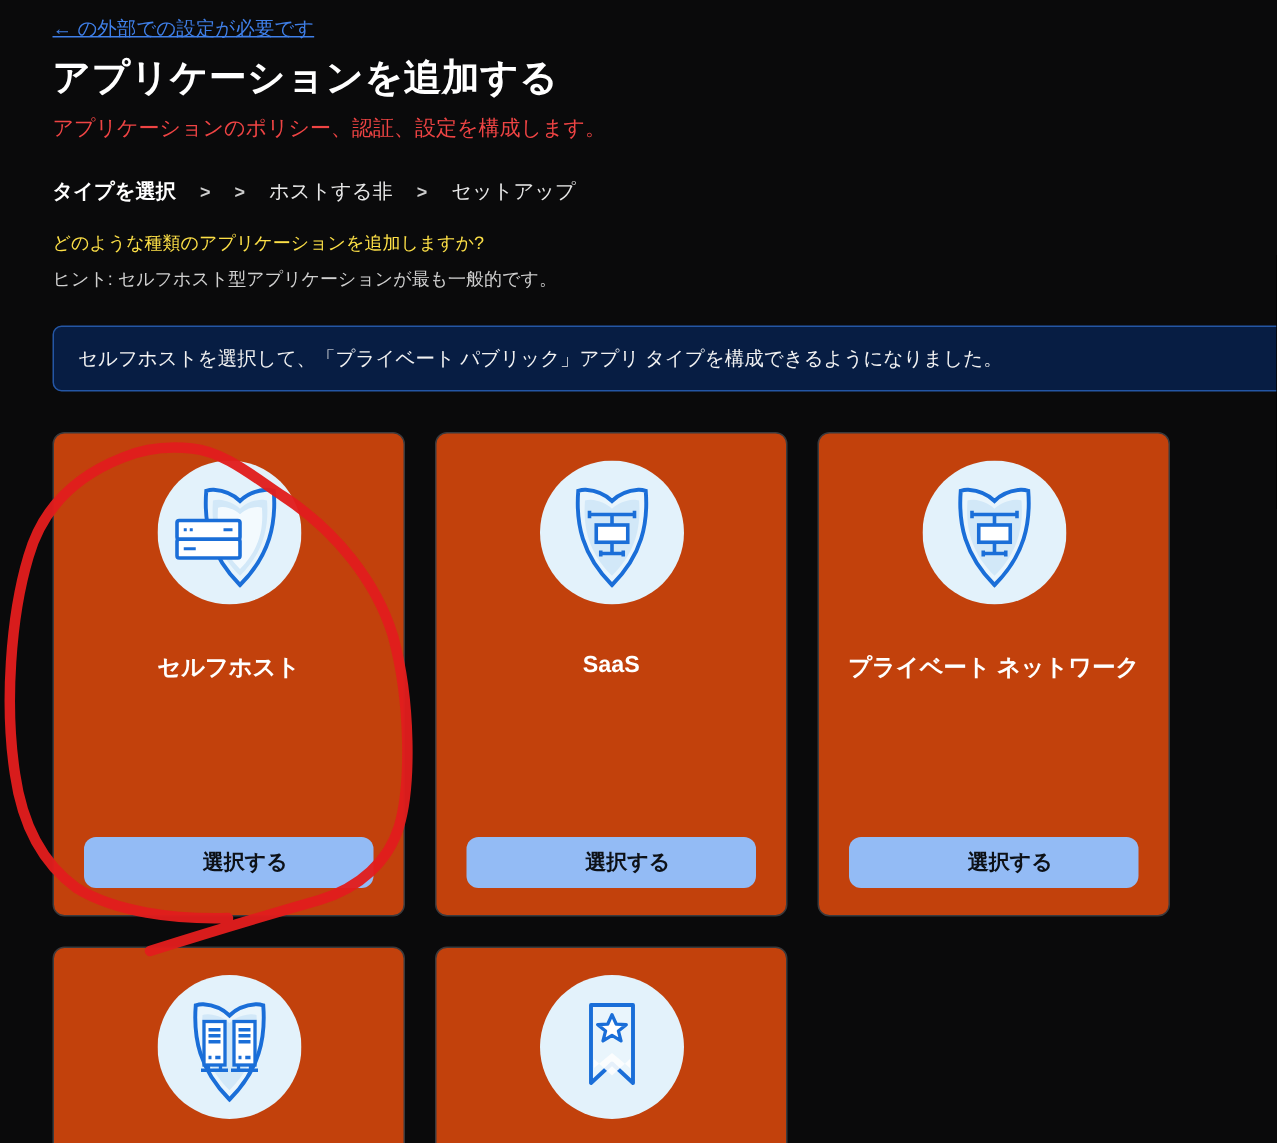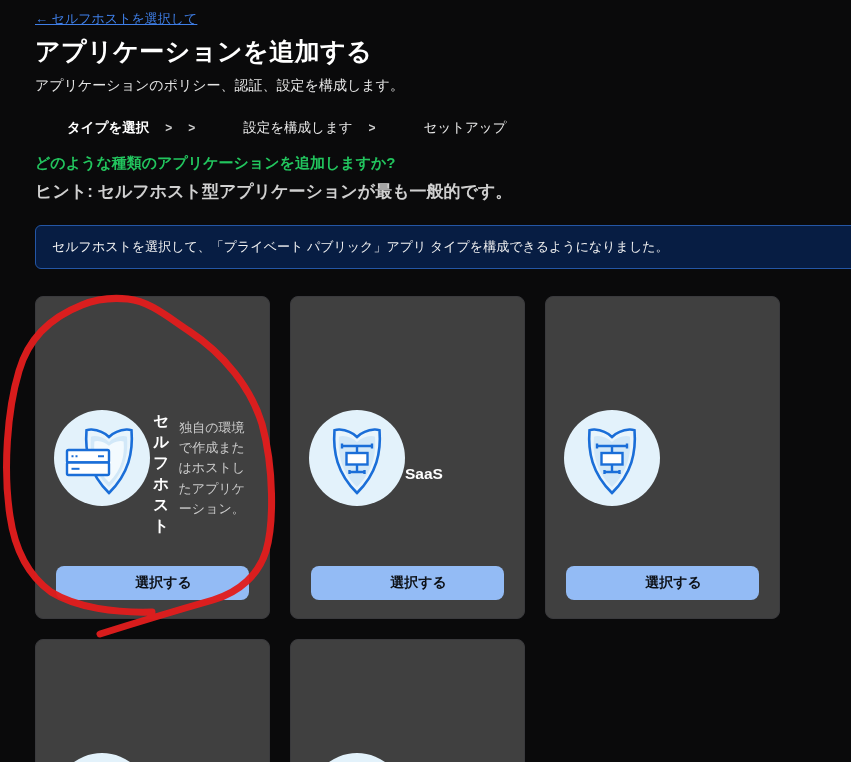--- a/index.html
+++ b/index.html
@@ -145,7 +145,7 @@
 
 <div class="page">
 
-  <a class="back-link">← セルフホストを選択して</a>
+  <a class="back-link">← の外部での設定が必要です</a>
 
   <h1 class="page-title">アプリケーションを追加する</h1>
   <p class="page-subtitle">アプリケーションのポリシー、認証、設定を構成します。</p>

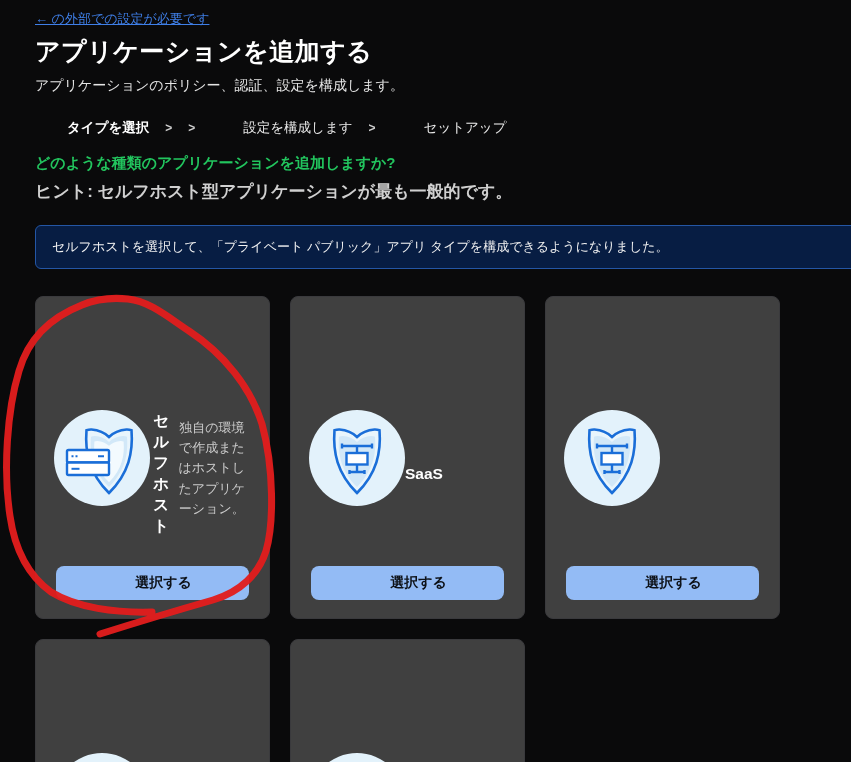--- a/index.html
+++ b/index.html
@@ -34,7 +34,7 @@
   .page-subtitle {
     margin: 9px 0 0 35px;
     font-size: 14px;
-    color: #e5e5e5;
+    color: #ef4444;
   }
 
   

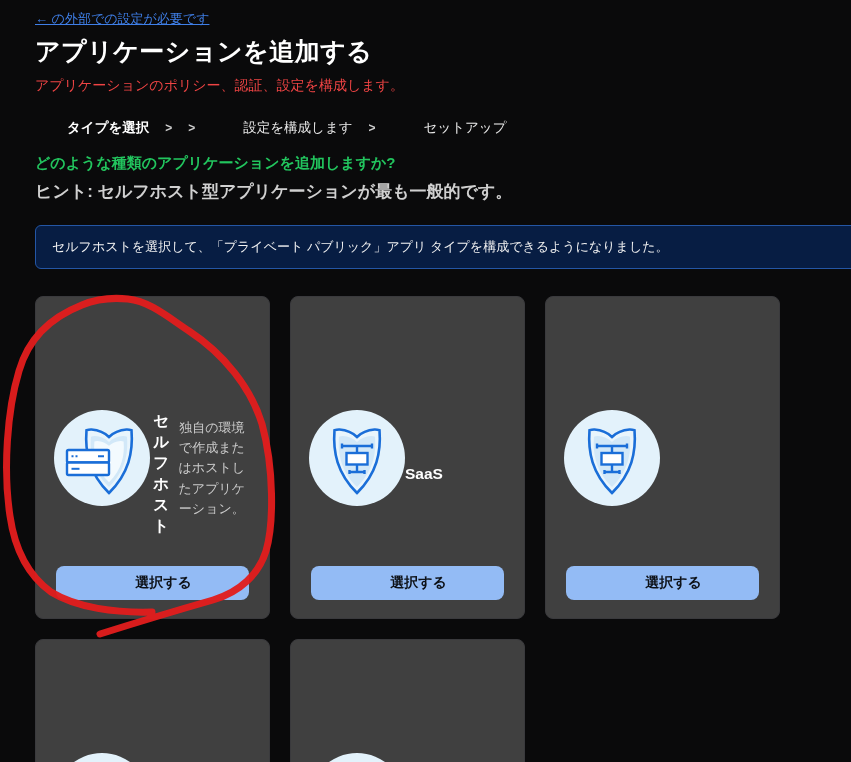--- a/index.html
+++ b/index.html
@@ -46,7 +46,7 @@
     align-items: center;
     gap: 16px;
   }
-  .step { font-weight: 400; margin-left: 32px; }
+  .step { font-weight: 400; }
   .step.active { font-weight: 700; color: #ffffff; }
   .step-sep { color: #cfcfcf; font-size: 12px; font-weight: 700; }
 

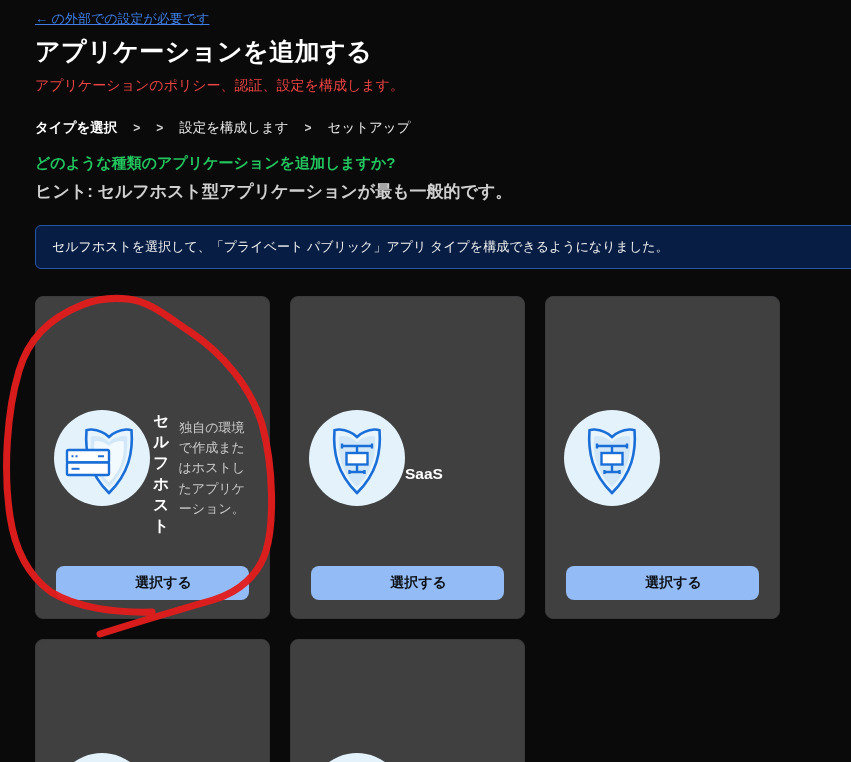--- a/index.html
+++ b/index.html
@@ -154,7 +154,7 @@
     <span class="step active">タイプを選択</span>
     <span class="step-sep">&gt;</span>
     <span class="step-sep">&gt;</span>
-    <span class="step">設定を構成します</span>
+    <span class="step">ホストする非</span>
     <span class="step-sep">&gt;</span>
     <span class="step">セットアップ</span>
   </div>

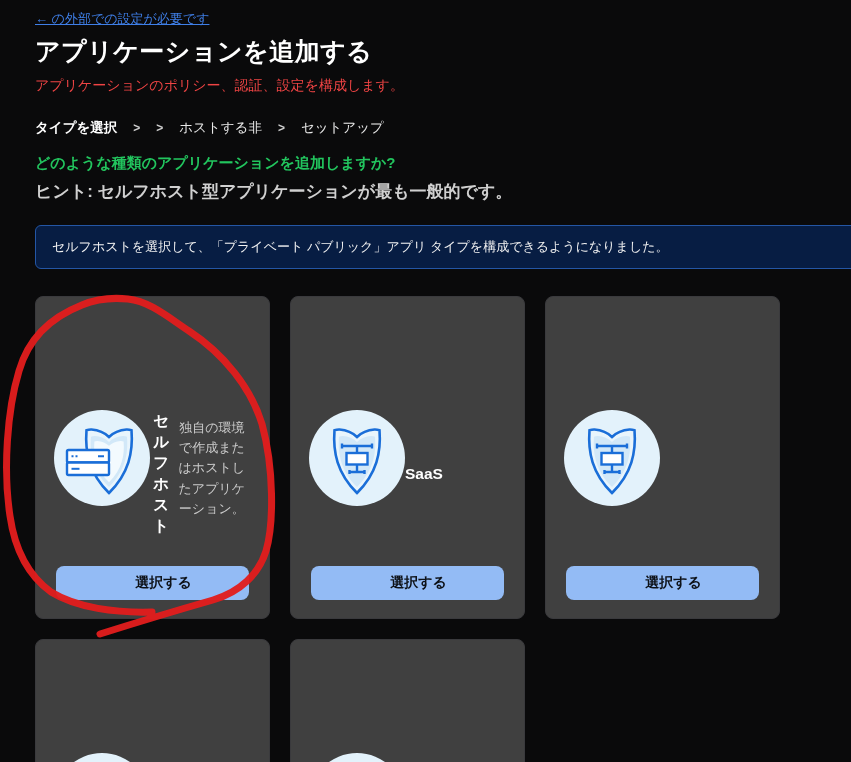--- a/index.html
+++ b/index.html
@@ -53,9 +53,9 @@
   
   .question-title {
     margin: 17px 0 0 35px;
-    font-size: 15px;
-    font-weight: 700;
-    color: #22c55e;
+    font-size: 12px;
+    font-weight: 400;
+    color: #fde047;
   }
   .question-hint {
     margin: 7px 0 0 35px;

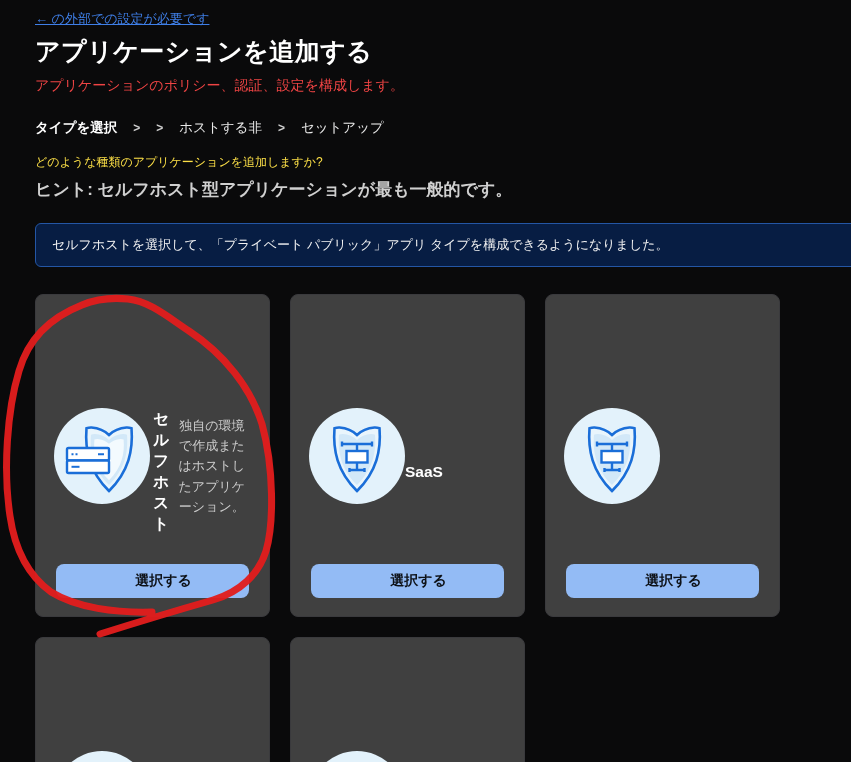--- a/index.html
+++ b/index.html
@@ -59,9 +59,8 @@
   }
   .question-hint {
     margin: 7px 0 0 35px;
-    font-size: 17px;
+    font-size: 12px;
     color: #d0d0d0;
-    font-weight: bold;
   }
 
   

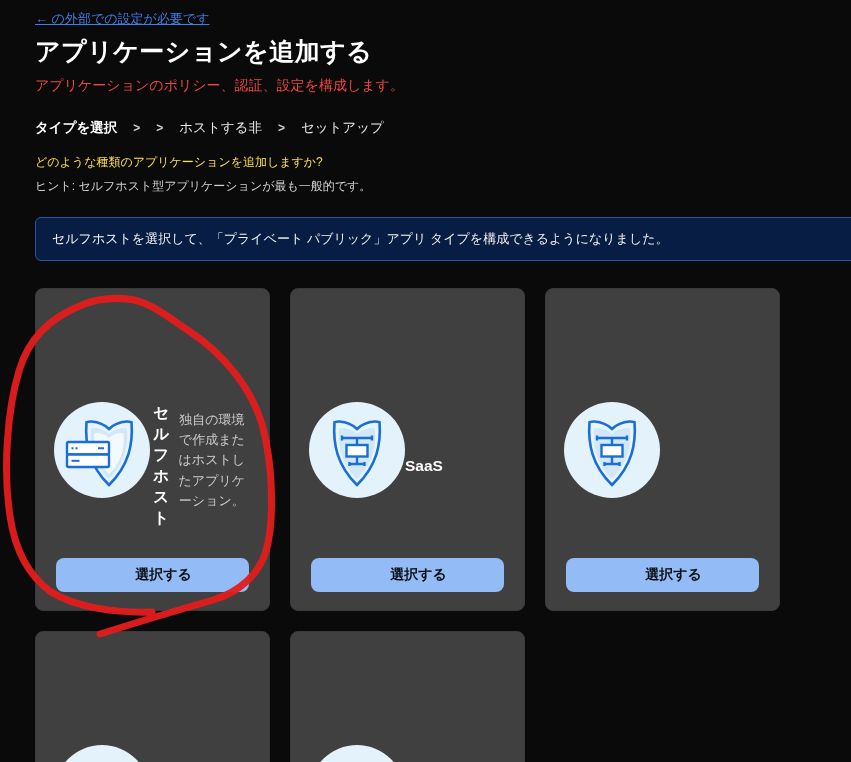--- a/index.html
+++ b/index.html
@@ -85,11 +85,11 @@
     position: relative;
     width: 235px;
     height: 323px;
-    background: #404040;
+    background: #c2410c;
     border: 1px solid #3a3a3d;
     border-radius: 8px;
     display: flex;
-    flex-direction: row;
+    flex-direction: column;
     align-items: center;
     padding: 18px 18px;
   }

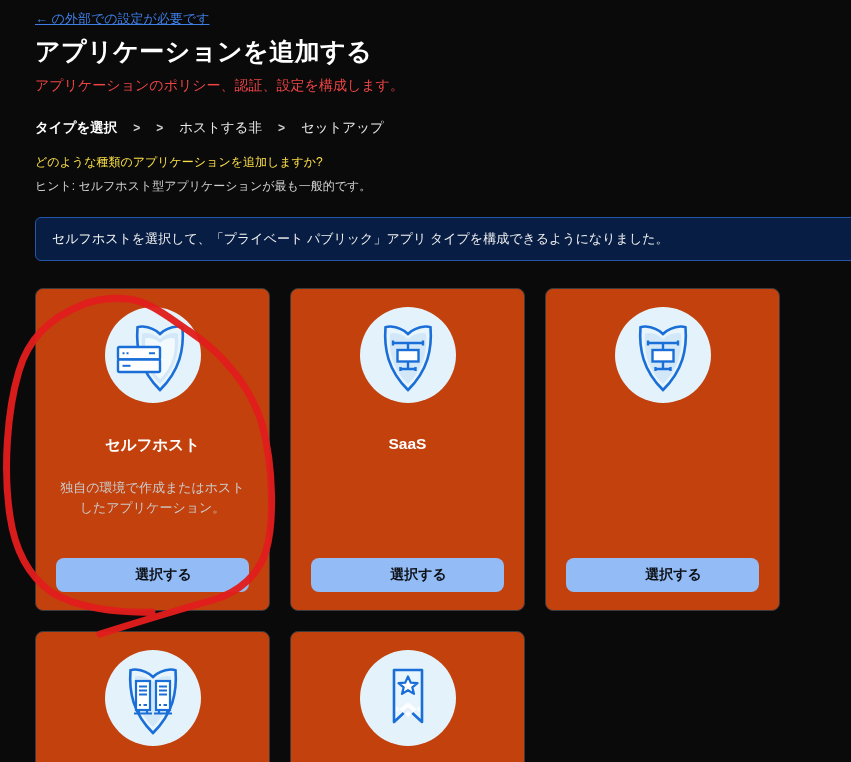--- a/index.html
+++ b/index.html
@@ -217,6 +217,7 @@
           <path d="M40.5 60 v4 M40.5 62 H55.5 M55.5 60 v4"></path>
         </g>
       </svg>
+      <h3 class="card-title">プライベート ネットワーク</h3>
       <button class="select-button">選択する</button>
     </div>
 

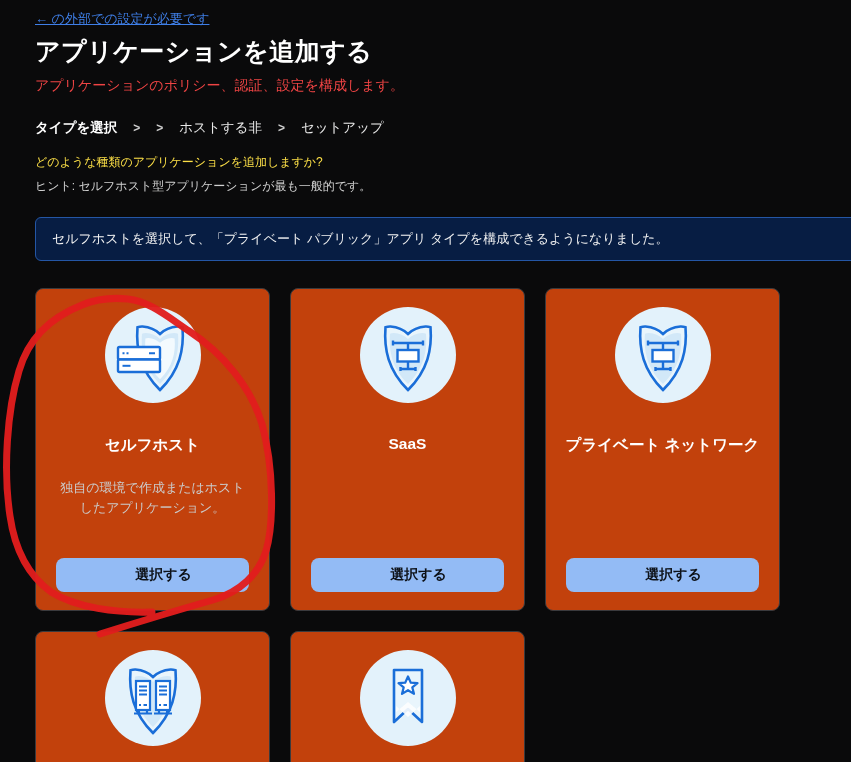--- a/index.html
+++ b/index.html
@@ -183,7 +183,6 @@
         </g>
       </svg>
       <h3 class="card-title">セルフホスト</h3>
-      <p class="card-desc">独自の環境で作成またはホストしたアプリケーション。</p>
       <button class="select-button">選択する</button>
     </div>
 

